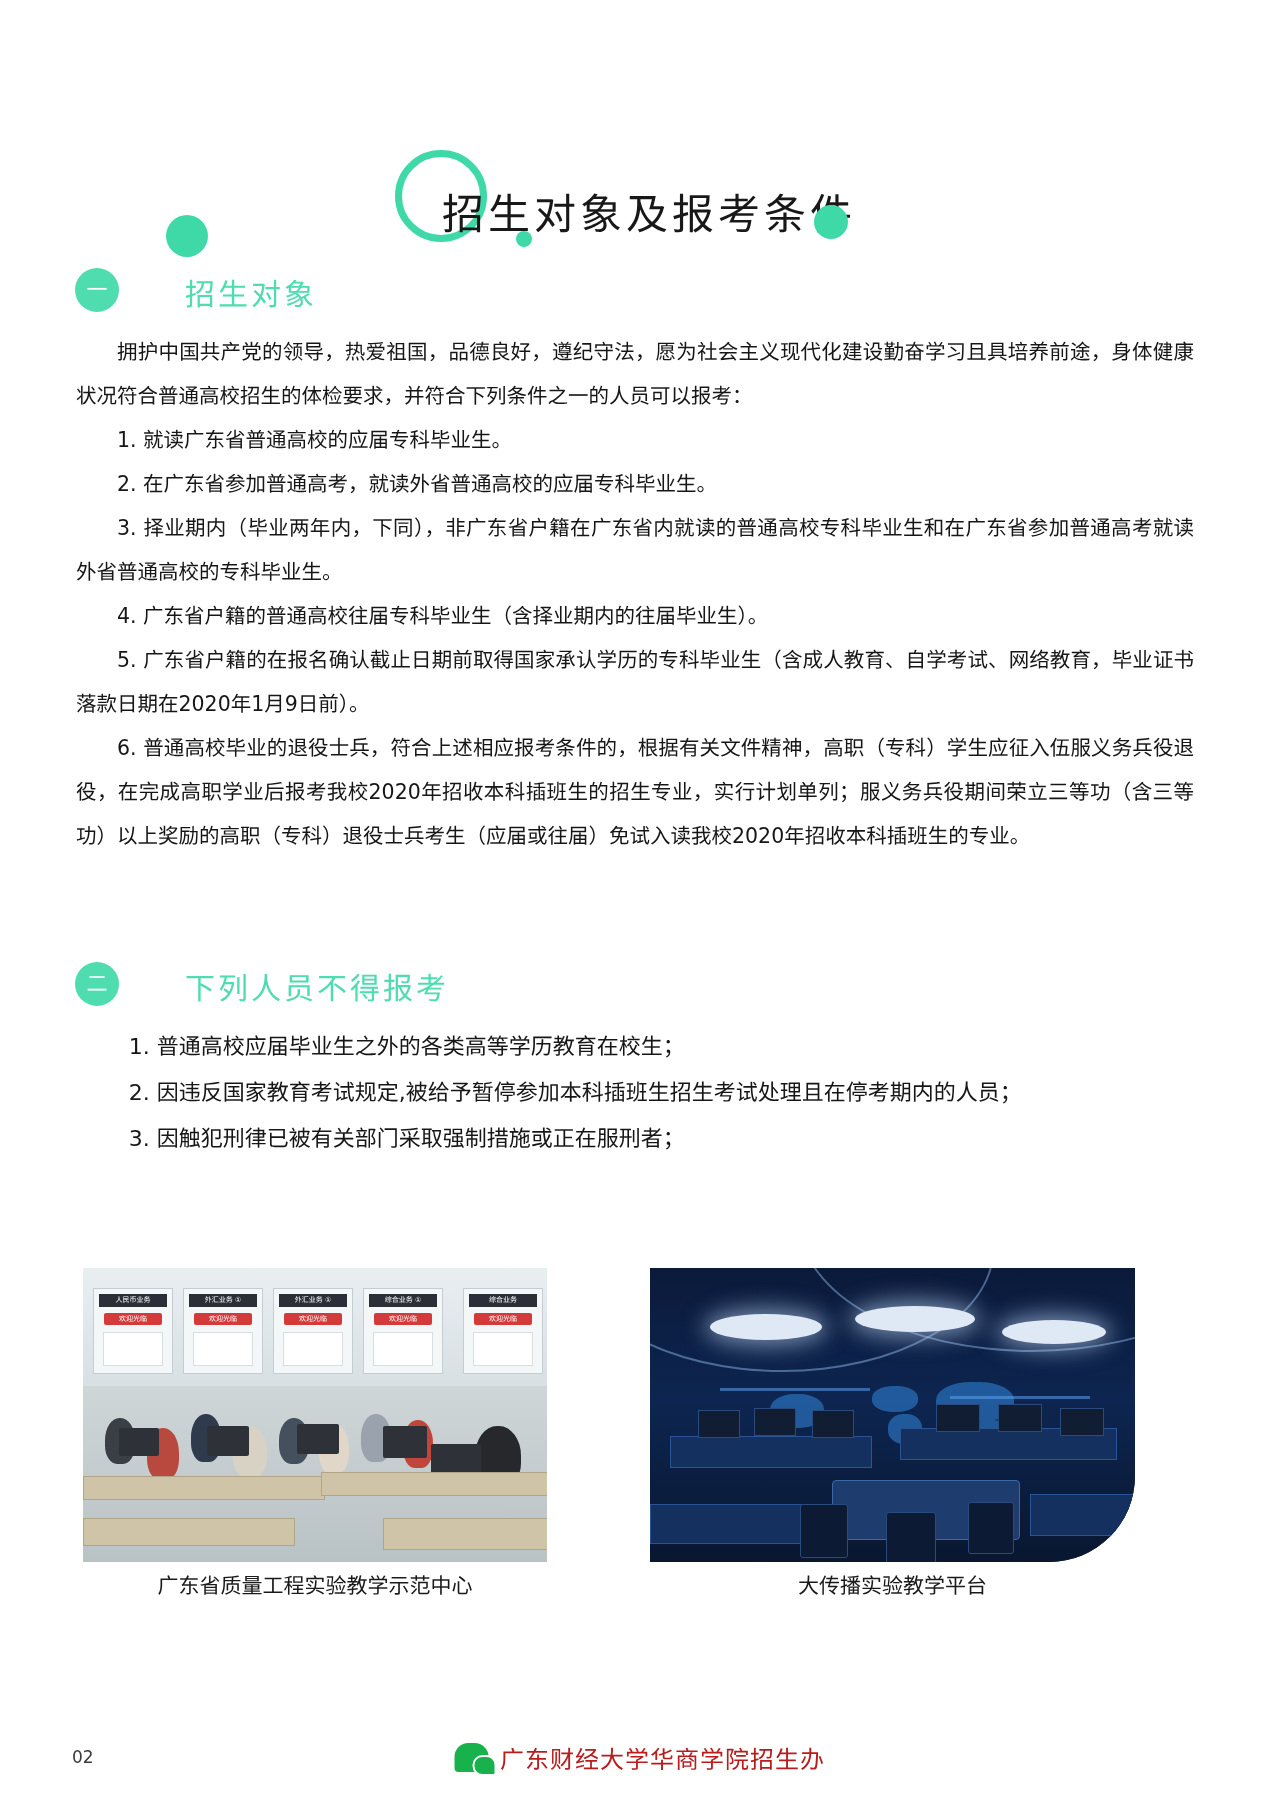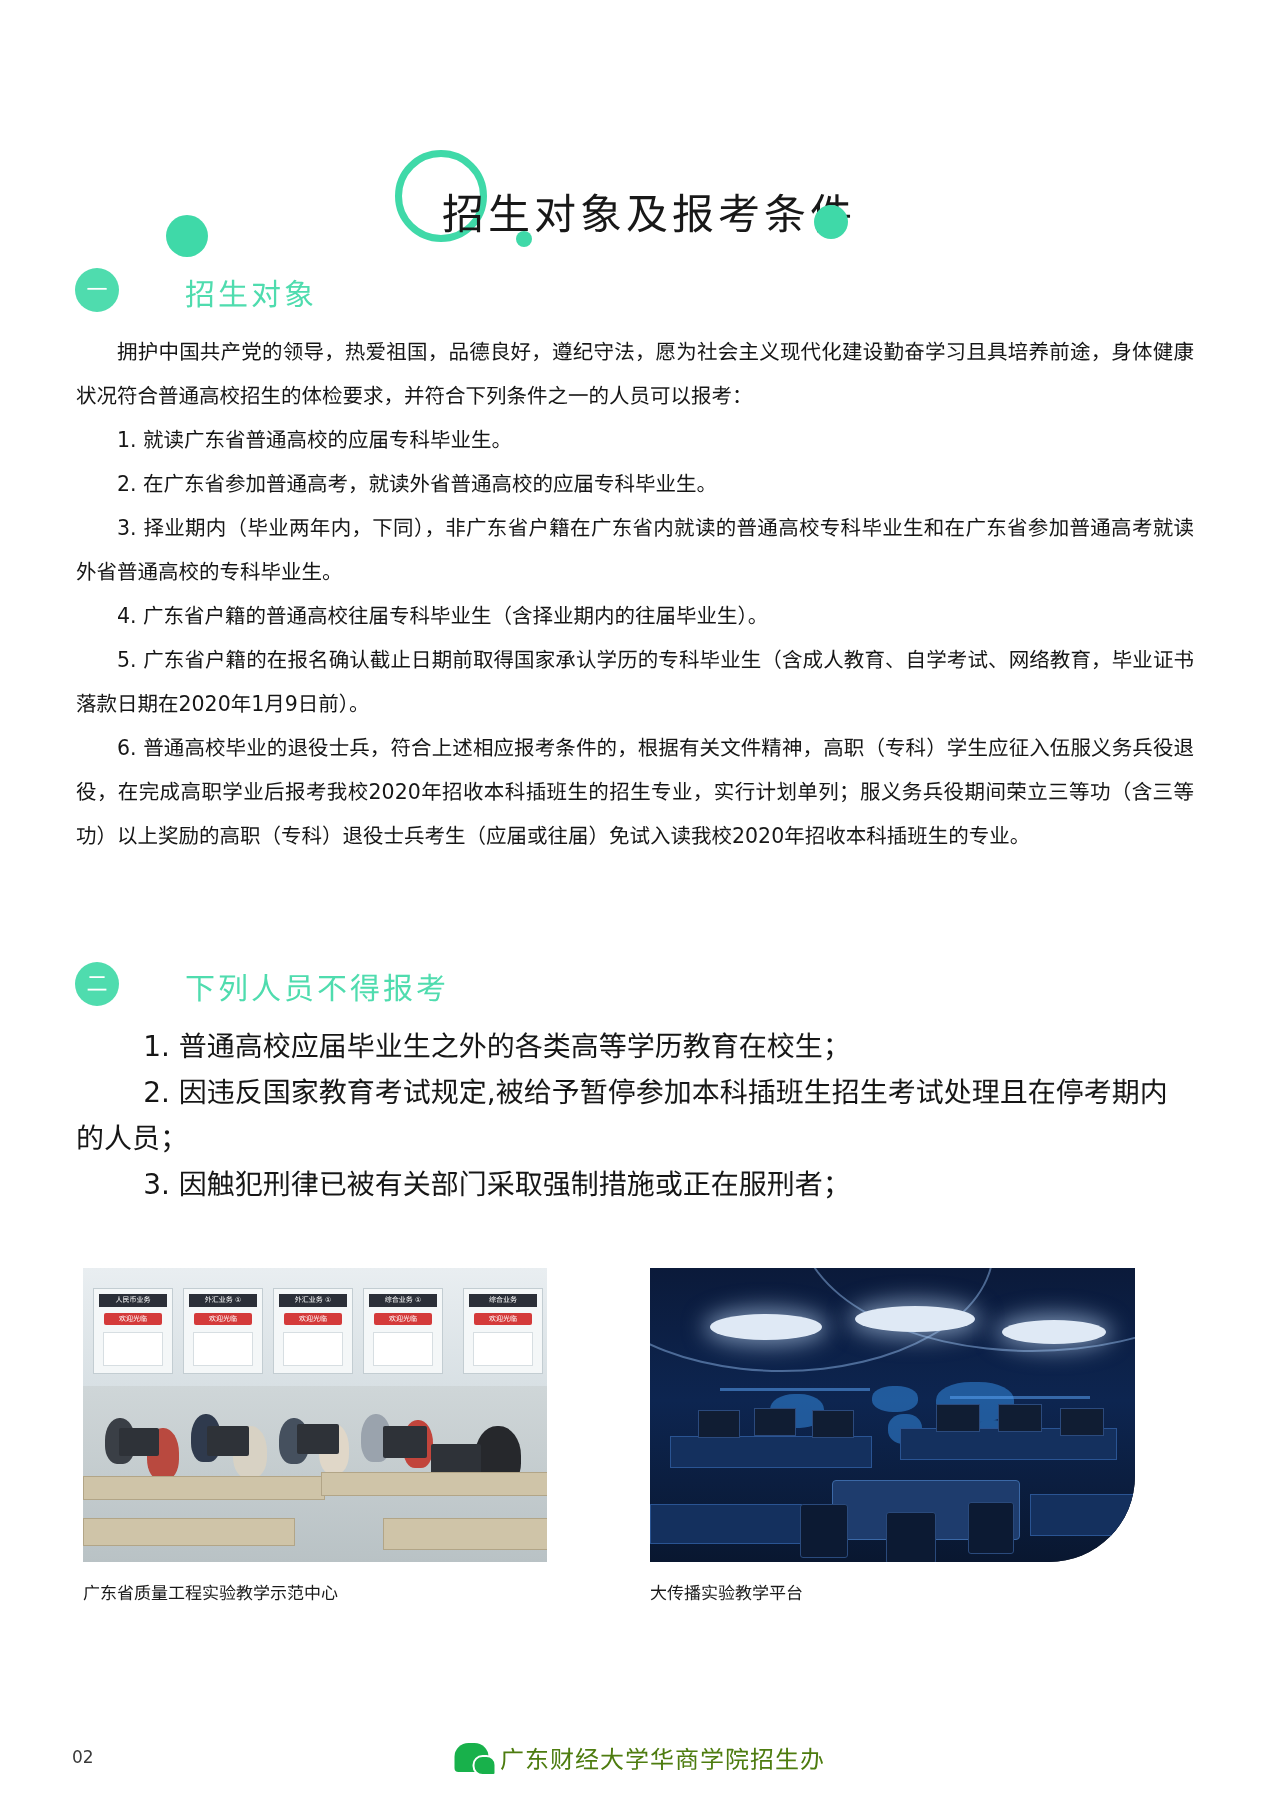--- a/index.html
+++ b/index.html
@@ -110,7 +110,7 @@
     position: absolute;
     left: 76px;
     width: 1118px;
-    font-size: 28px;
+    font-size: 22px;
     line-height: 46px;
     color: #161616;
   }

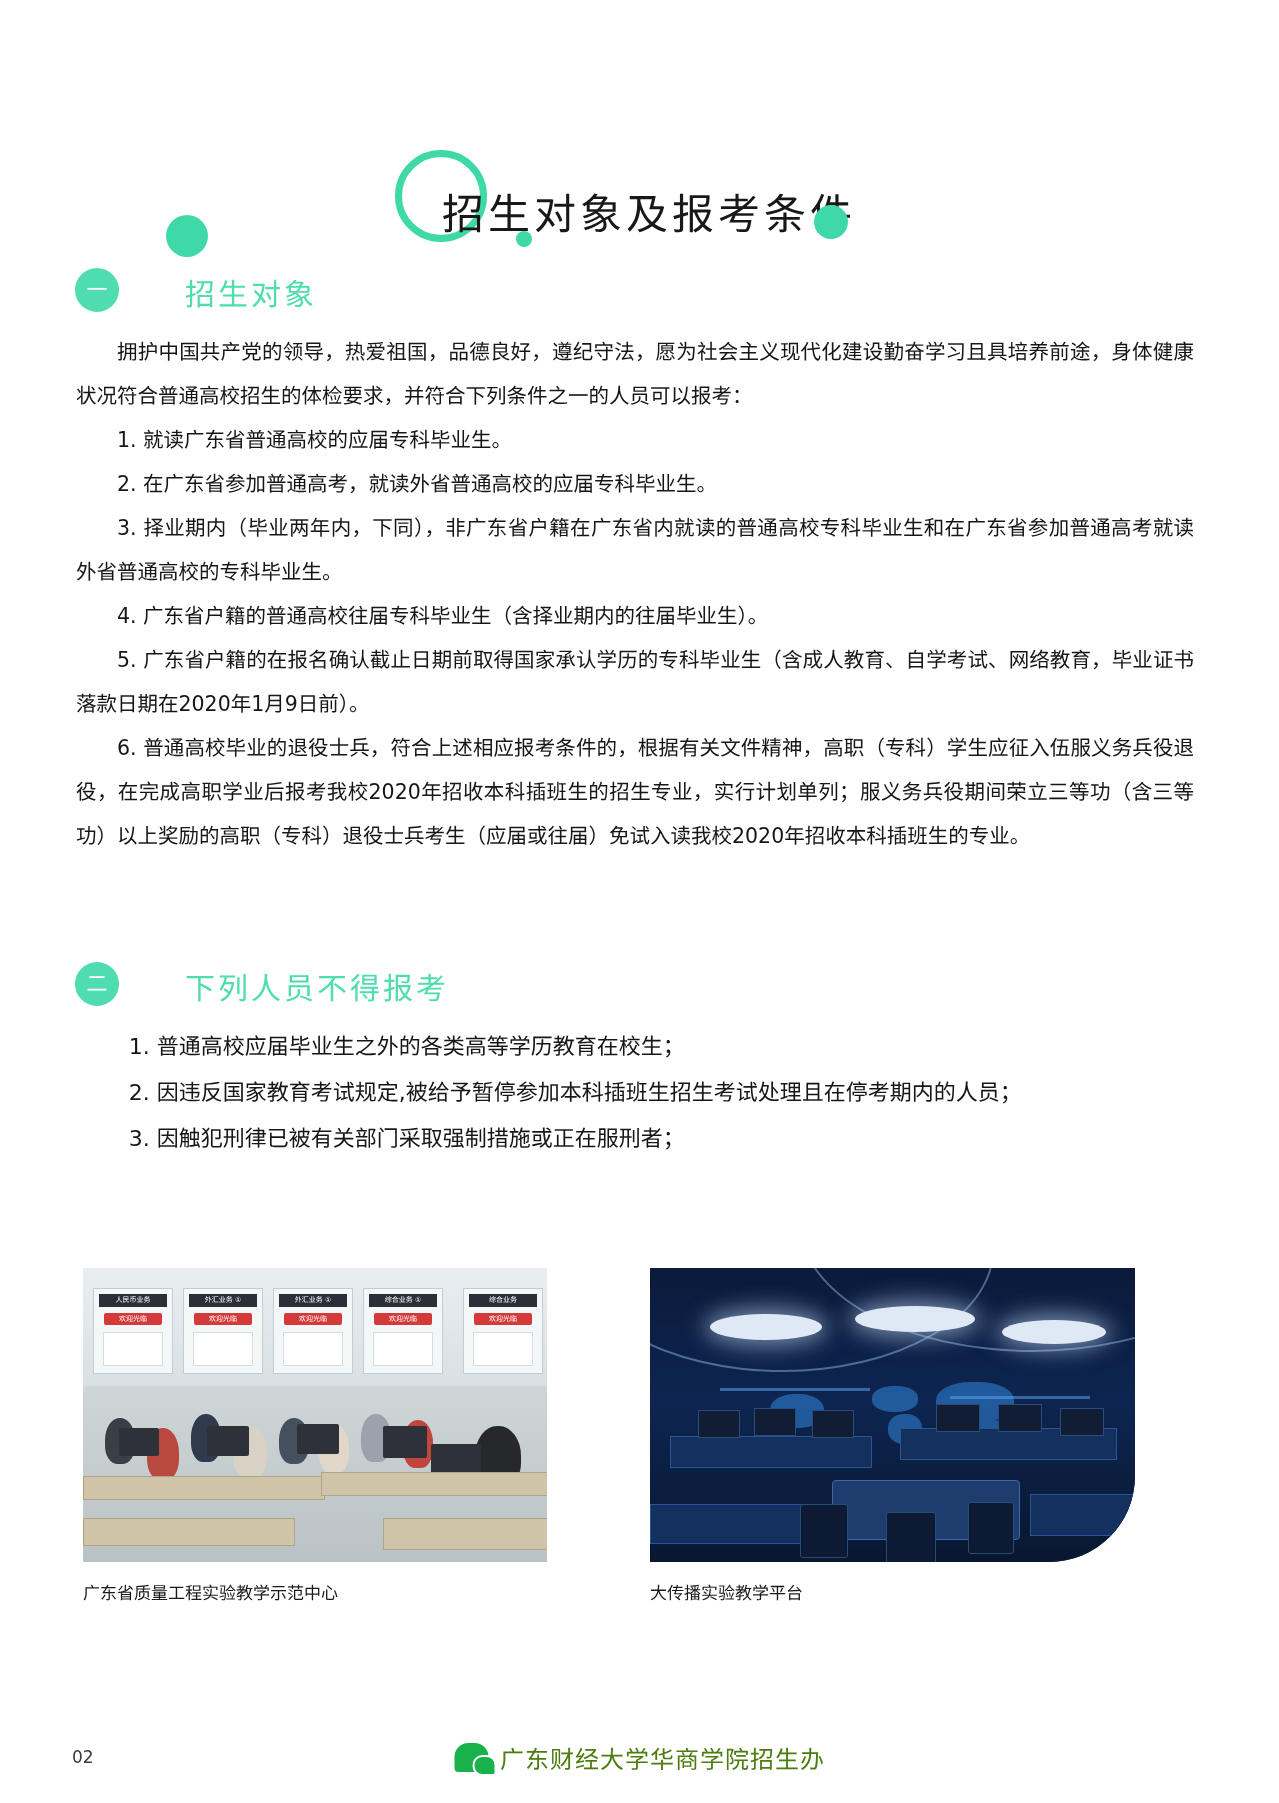--- a/index.html
+++ b/index.html
@@ -147,11 +147,10 @@
   }
   .caption {
     position: absolute;
-    font-size: 17px;
+    font-size: 21px;
     line-height: 27px;
     color: #1a1a1a;
-    text-align: left;
-    margin-top: 7px;
+    text-align: center;
   }
   .cap-left { left: 83px; top: 305px; width: 464px; }
   .cap-right { left: 650px; top: 305px; width: 485px; }

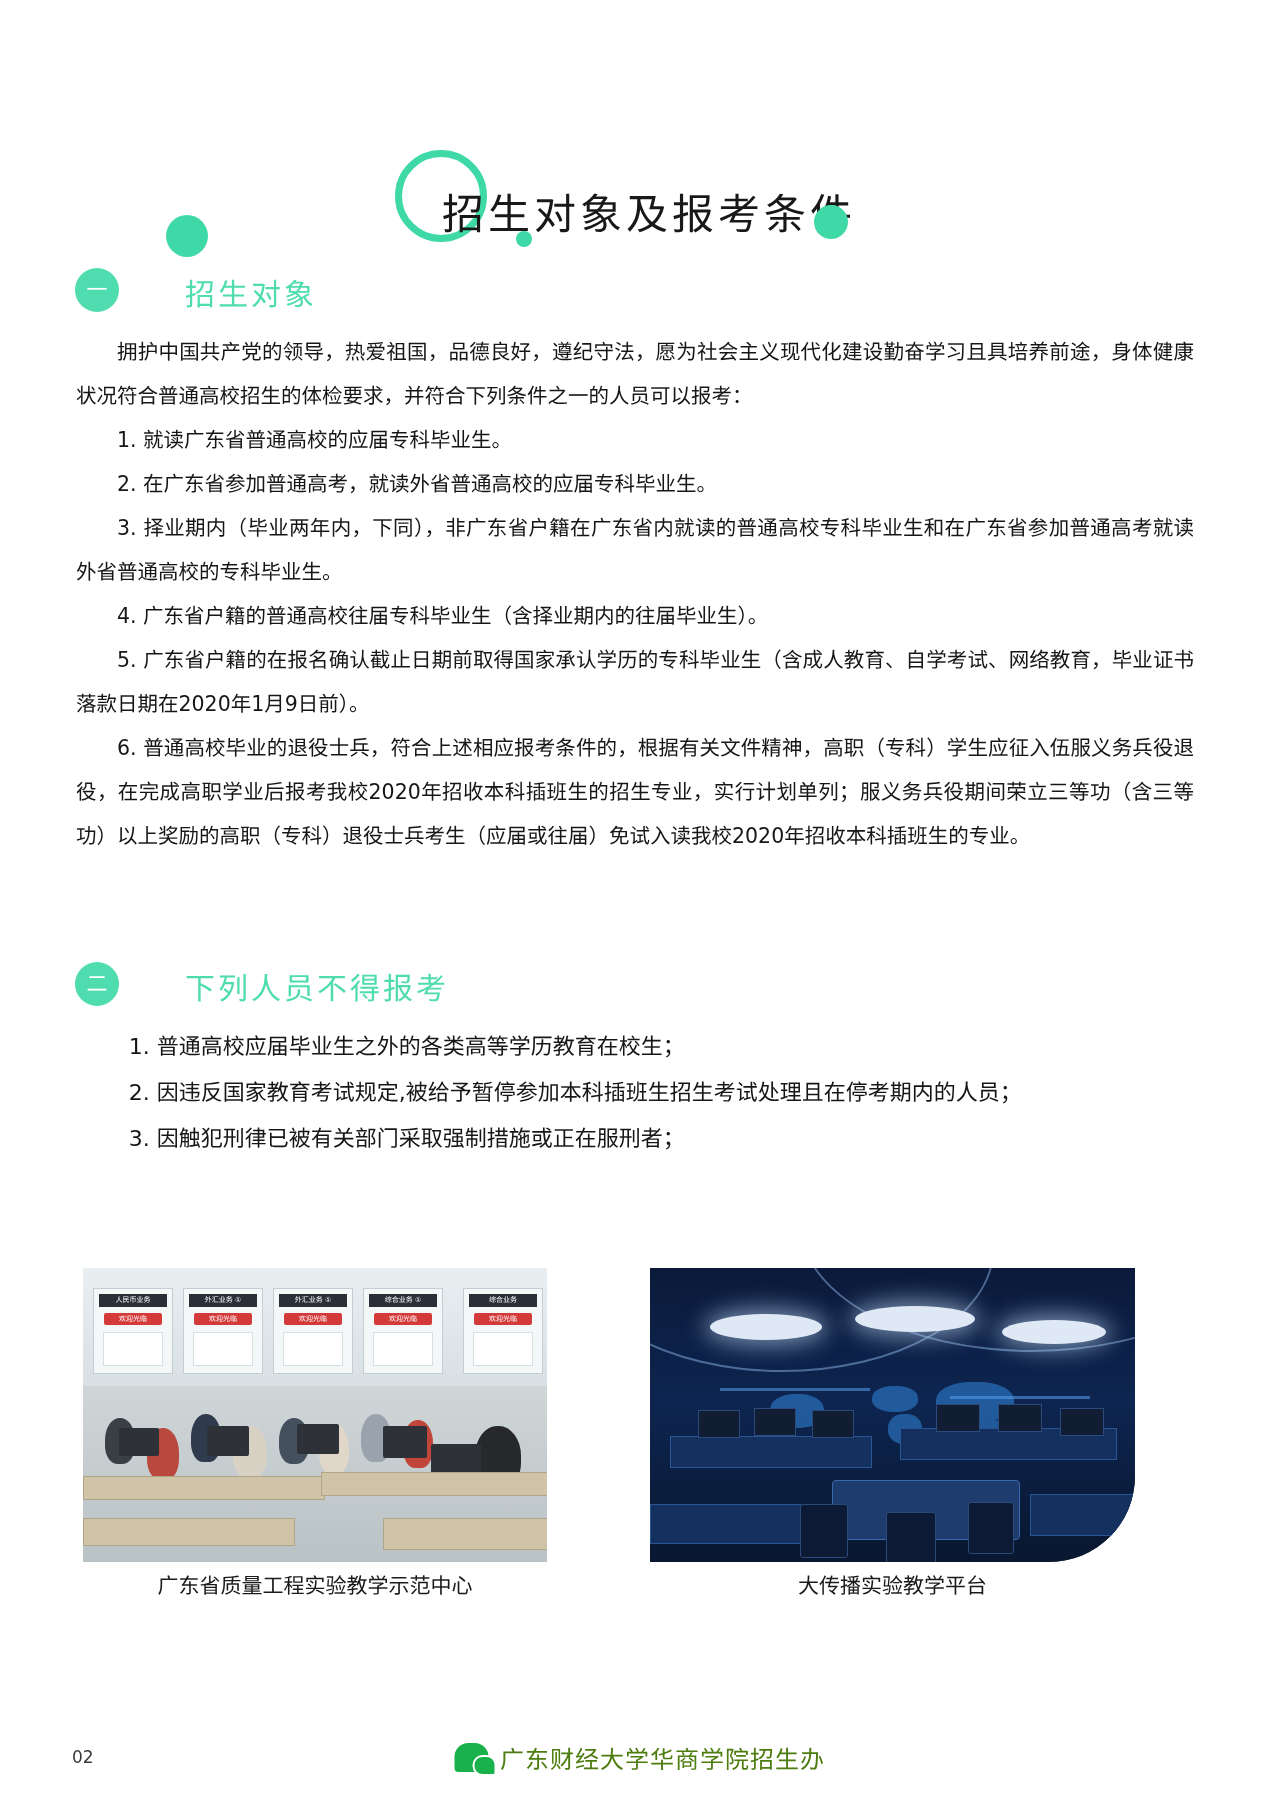--- a/index.html
+++ b/index.html
@@ -270,7 +270,7 @@
   .wechat-text {
     font-size: 24px;
     letter-spacing: 1px;
-    color: #4d7c0f;
+    color: #b91c1c;
   }
 </style>
 </head>

